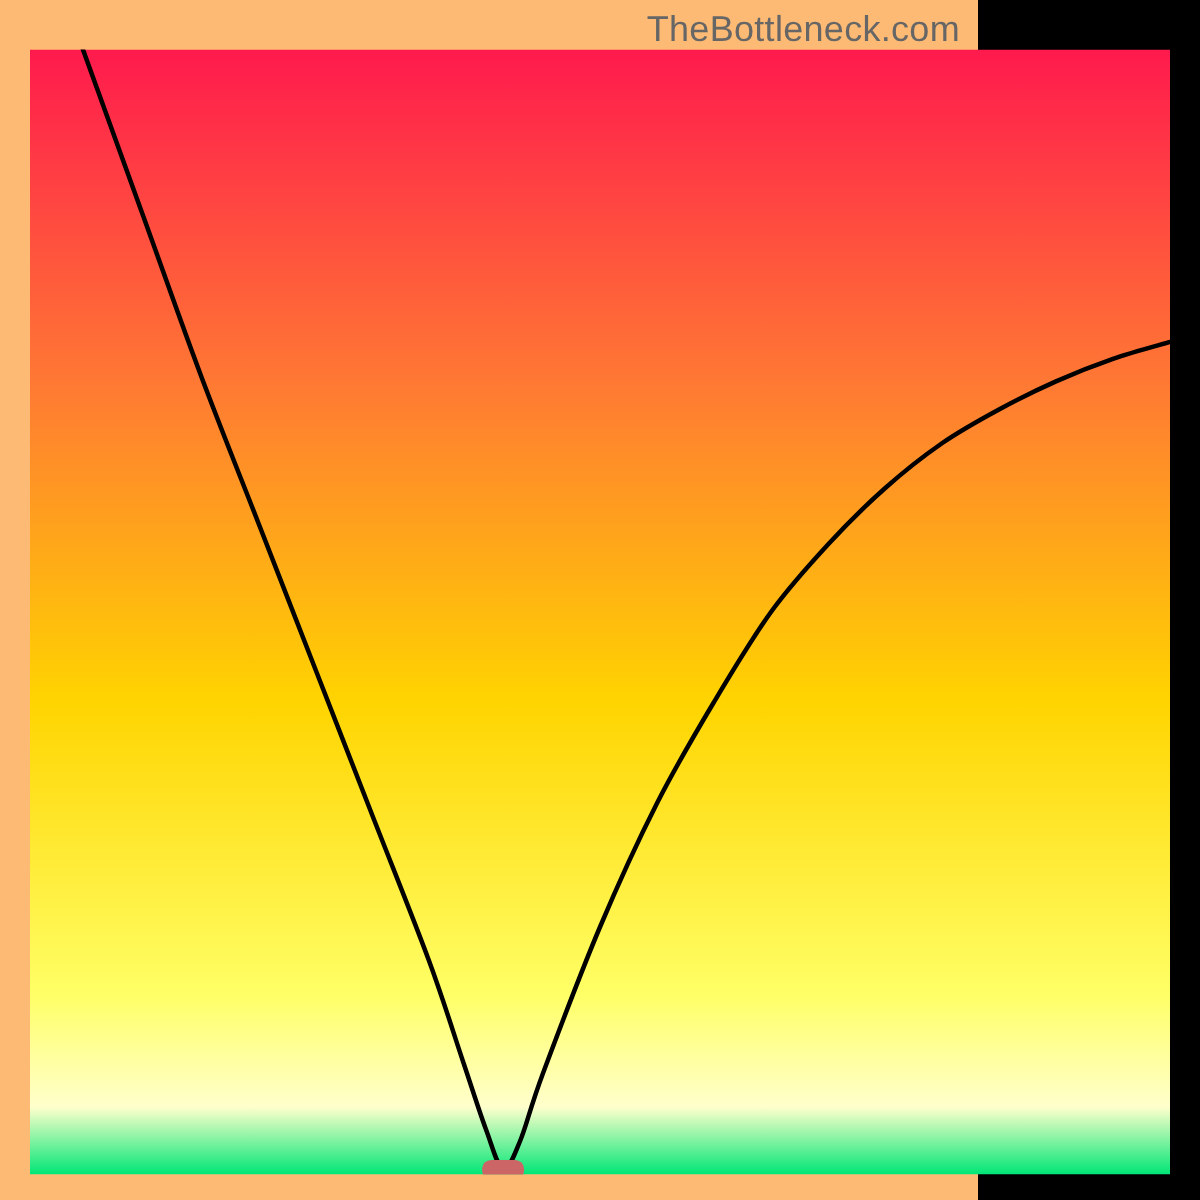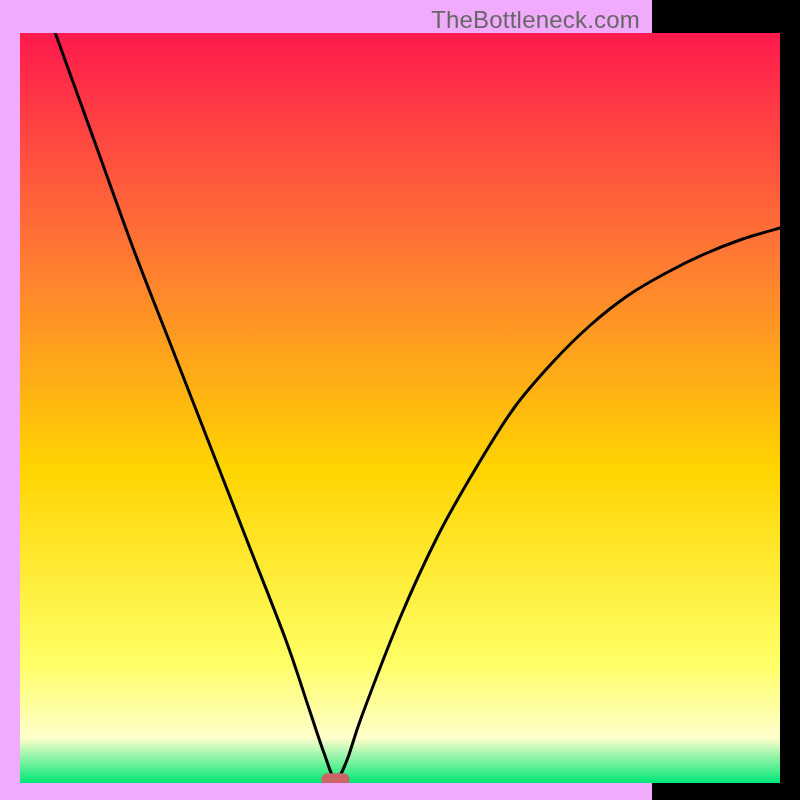--- a/index.html
+++ b/index.html
@@ -14,7 +14,7 @@
     position: relative;
     width: 652px;
     height: 800px;
-    background: #f0abfc;
+    background: #fdba74;
   }
   .watermark {
     position: absolute;

